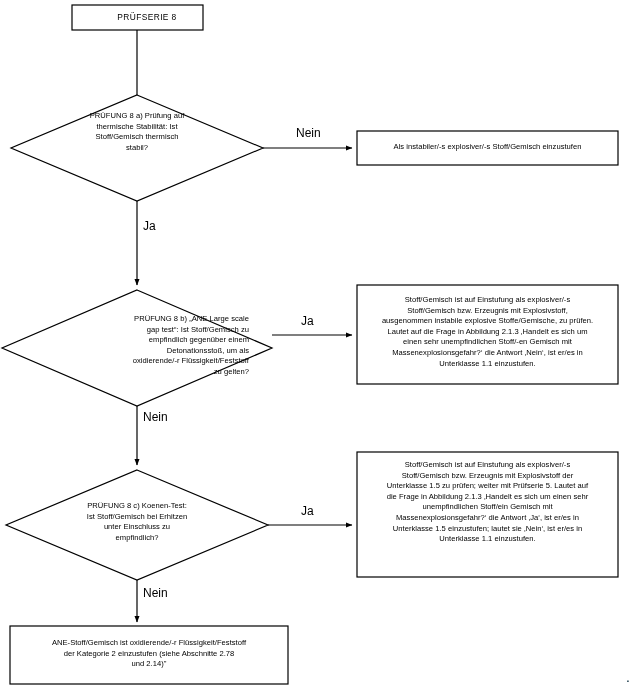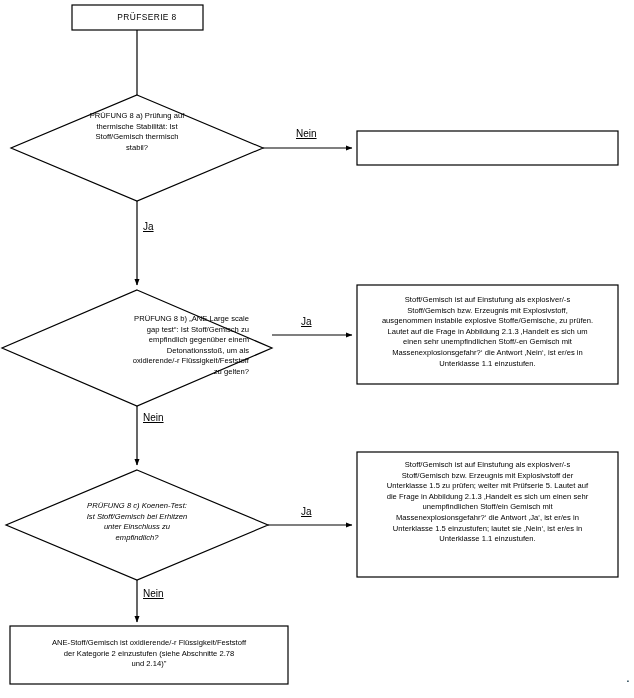--- a/index.html
+++ b/index.html
@@ -45,11 +45,10 @@
   }
   .edge-label {
     position: absolute;
-    font-size: 10px;
+    font-size: 12px;
     line-height: 9px;
     color: #000;
     white-space: nowrap;
-    text-decoration: underline;
   }
   .corner-mark {
     position: absolute;

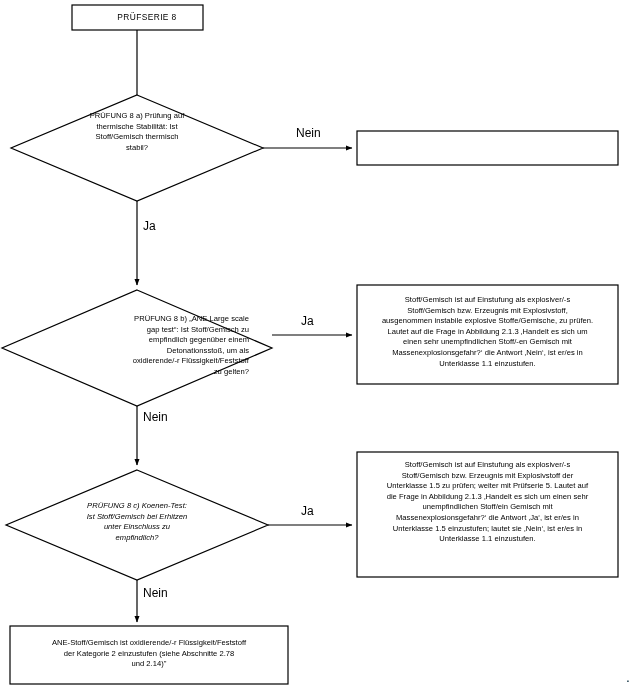--- a/index.html
+++ b/index.html
@@ -120,6 +120,7 @@
 unter Einschluss zu
 empfindlich?</div>
 
+  <div class="node-text" style="left:360px; top:142px; width:255px;">Als instabiler/-s explosiver/-s Stoff/Gemisch einzustufen</div>
 
   <div class="node-text" style="left:360px; top:295px; width:255px;">Stoff/Gemisch ist auf Einstufung als explosiver/-s
 Stoff/Gemisch bzw. Erzeugnis mit Explosivstoff,

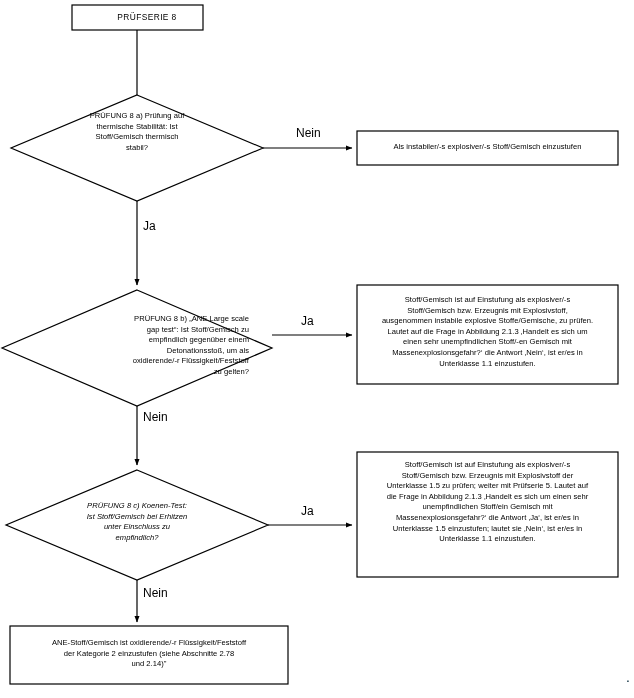--- a/index.html
+++ b/index.html
@@ -115,7 +115,7 @@
 oxidierende/-r Flüssigkeit/Feststoff
 zu gelten?</div>
 
-  <div class="node-text" style="left:35px; top:501px; width:204px;font-style:italic;">PRÜFUNG 8 c) Koenen-Test:
+  <div class="node-text" style="left:35px; top:501px; width:204px;">PRÜFUNG 8 c) Koenen-Test:
 Ist Stoff/Gemisch bei Erhitzen
 unter Einschluss zu
 empfindlich?</div>

